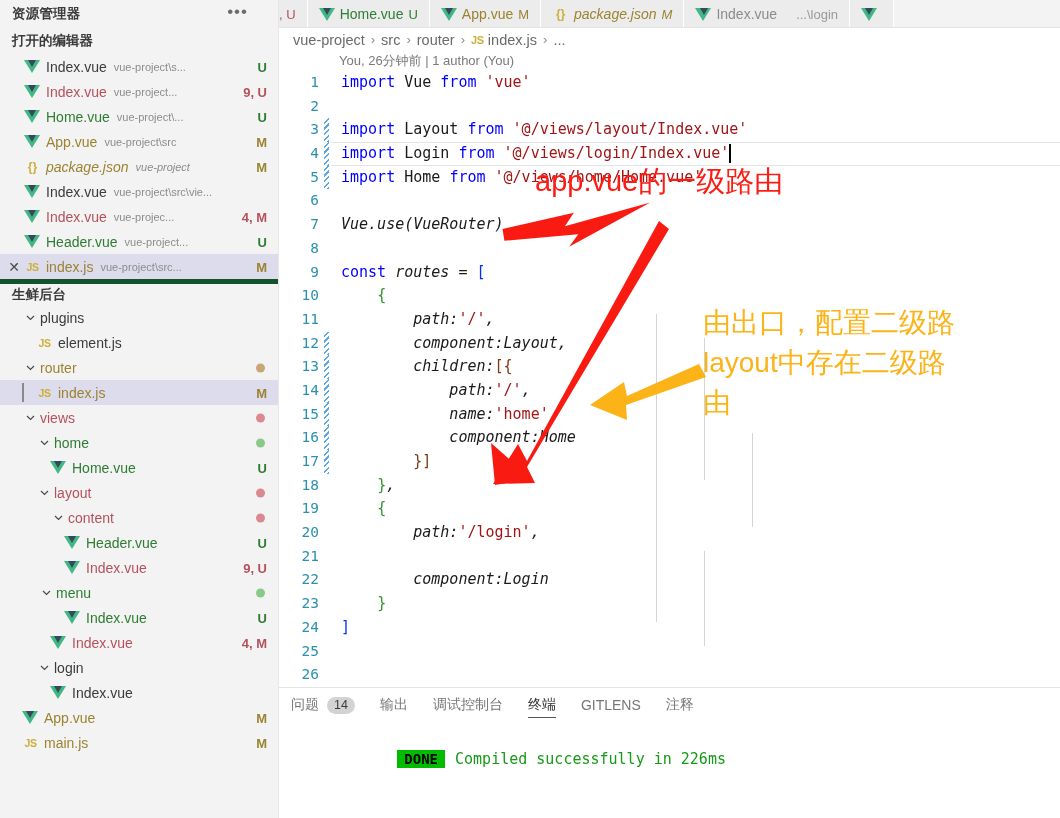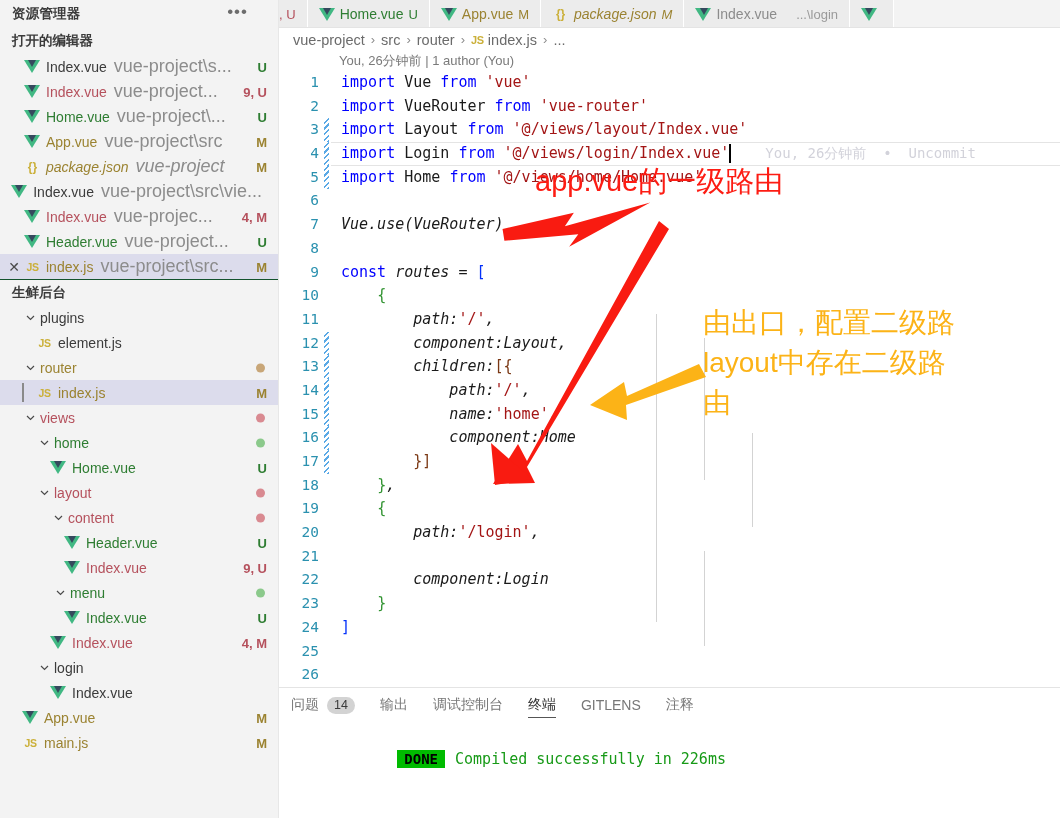--- a/index.html
+++ b/index.html
@@ -109,7 +109,7 @@
     text-align: center;
   }
   .fname { margin-right: 7px; }
-  .fpath { color: #8c8c8c; font-size: 18px; margin-right: 6px; }
+  .fpath { color: #8c8c8c; font-size: 11px; margin-right: 6px; }
   .badge {
     position: absolute; right: 11px; top: 50%;
     transform: translateY(-50%);

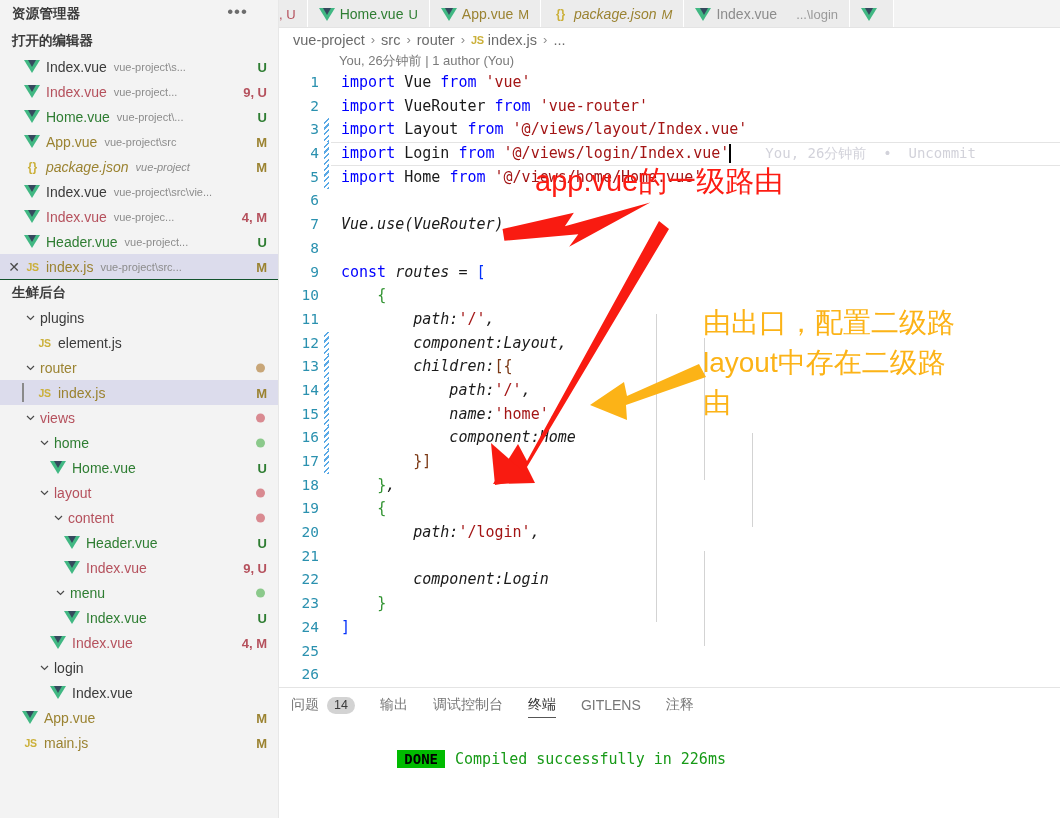--- a/index.html
+++ b/index.html
@@ -602,7 +602,7 @@
 
       <div id="codelines">
           <div class="codeline"><span class="ln">1</span><span class="gutter"></span><span class="codetext"><span class="k-kw">import </span><span class="k-id">Vue </span><span class="k-kw">from </span><span class="k-str">'vue'</span></span></div>
-          <div class="codeline"><span class="ln">2</span><span class="gutter"></span><span class="codetext"><span class="k-kw">import </span><span class="k-id">VueRouter </span><span class="k-kw">from </span><span class="k-str">'vue-router'</span></span></div>
+          <div class="codeline"><span class="ln">2</span><span class="gutter"></span></div>
           <div class="codeline"><span class="ln">3</span><span class="gutter mod"></span><span class="codetext"><span class="k-kw">import </span><span class="k-id">Layout </span><span class="k-kw">from </span><span class="k-str">'@/views/layout/Index.vue'</span></span></div>
           <div class="codeline"><div class="line-box"></div><span class="ln">4</span><span class="gutter mod"></span><span class="codetext"><span class="k-kw">import </span><span class="k-id">Login </span><span class="k-kw">from </span><span class="k-str">'@/views/login/Index.vue'</span></span><span class="caret"></span><span class="blame">You, 26分钟前  •  Uncommit</span></div>
           <div class="codeline"><span class="ln">5</span><span class="gutter mod"></span><span class="codetext"><span class="k-kw">import </span><span class="k-id">Home </span><span class="k-kw">from </span><span class="k-str">'@/views/home/Home.vue'</span></span></div>

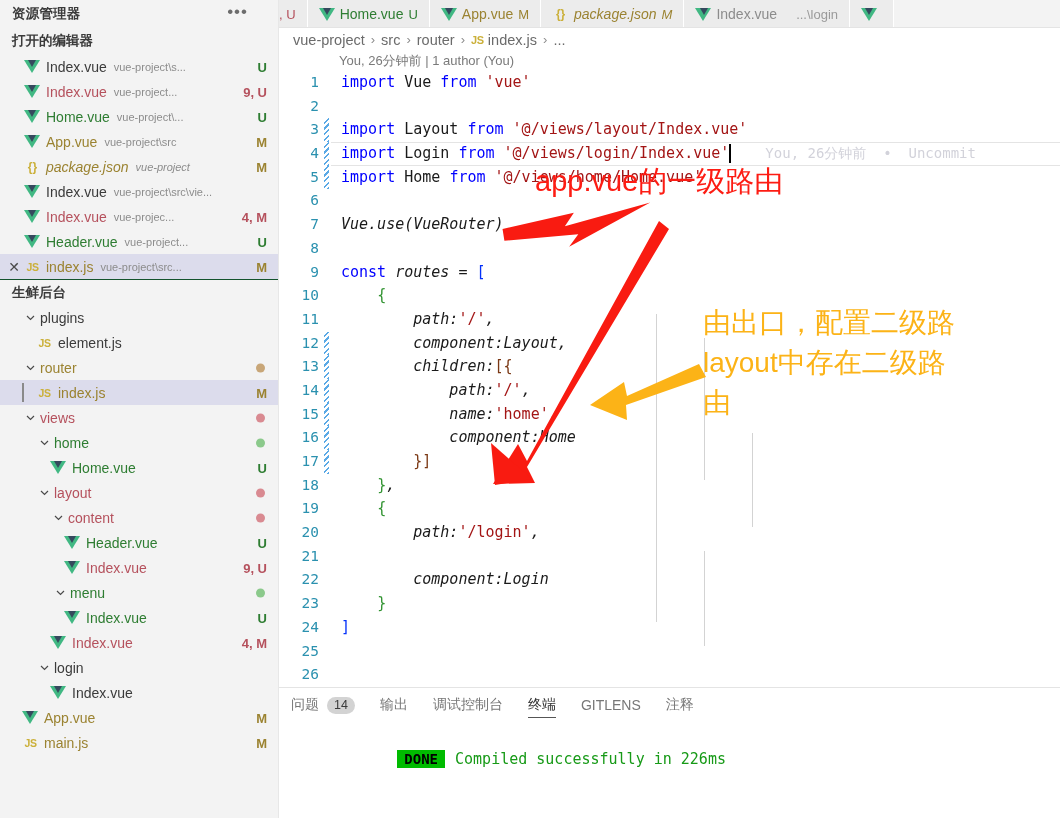--- a/index.html
+++ b/index.html
@@ -604,7 +604,7 @@
           <div class="codeline"><span class="ln">1</span><span class="gutter"></span><span class="codetext"><span class="k-kw">import </span><span class="k-id">Vue </span><span class="k-kw">from </span><span class="k-str">'vue'</span></span></div>
           <div class="codeline"><span class="ln">2</span><span class="gutter"></span></div>
           <div class="codeline"><span class="ln">3</span><span class="gutter mod"></span><span class="codetext"><span class="k-kw">import </span><span class="k-id">Layout </span><span class="k-kw">from </span><span class="k-str">'@/views/layout/Index.vue'</span></span></div>
-          <div class="codeline"><div class="line-box"></div><span class="ln">4</span><span class="gutter mod"></span><span class="codetext"><span class="k-kw">import </span><span class="k-id">Login </span><span class="k-kw">from </span><span class="k-str">'@/views/login/Index.vue'</span></span><span class="caret"></span><span class="blame">You, 26分钟前  •  Uncommit</span></div>
+          <div class="codeline"><div class="line-box"></div><span class="ln">4</span><span class="gutter mod"></span><span class="codetext"><span class="k-kw">import </span><span class="k-id">Login </span><span class="k-kw">from </span><span class="k-str">'@/views/login/Index.vue'</span></span><span class="caret"></span></div>
           <div class="codeline"><span class="ln">5</span><span class="gutter mod"></span><span class="codetext"><span class="k-kw">import </span><span class="k-id">Home </span><span class="k-kw">from </span><span class="k-str">'@/views/home/Home.vue'</span></span></div>
           <div class="codeline"><span class="ln">6</span><span class="gutter"></span><span class="codetext"></span></div>
           <div class="codeline"><span class="ln">7</span><span class="gutter"></span><span class="codetext"><span class="k-plain">Vue.use(VueRouter)</span></span></div>

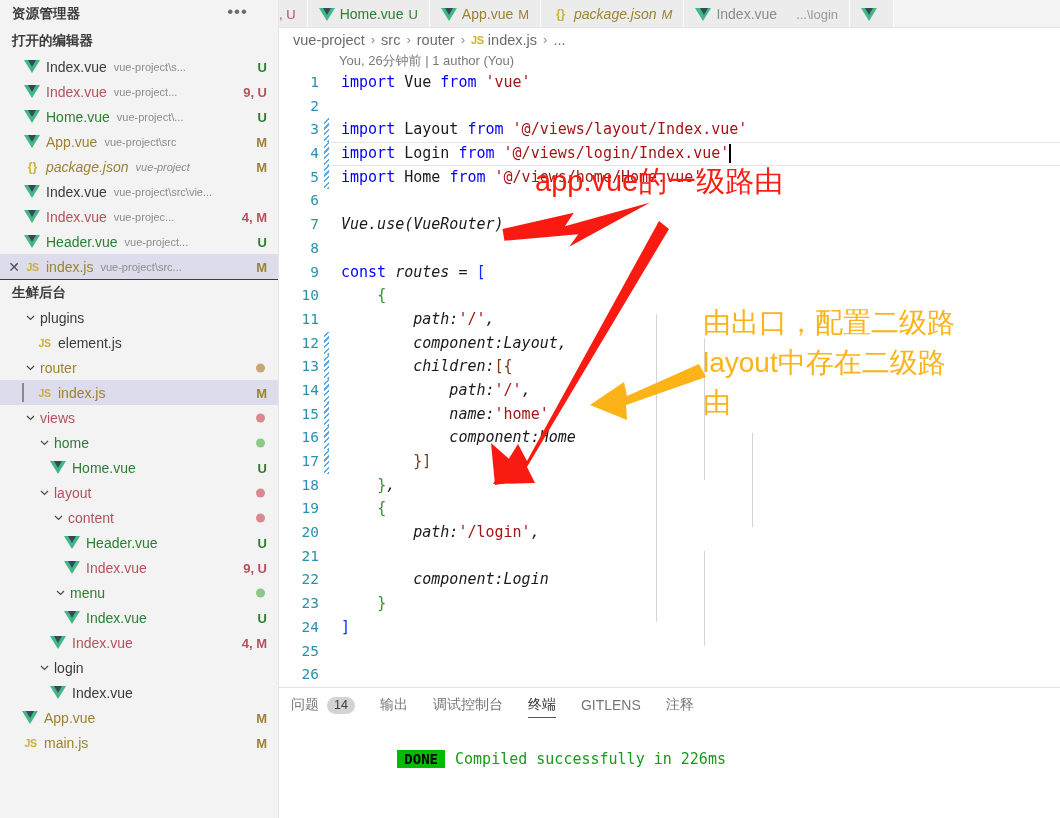--- a/index.html
+++ b/index.html
@@ -60,7 +60,7 @@
     font-weight: 700;
     color: #3b3b3b;
   }
-  .sb-section-header.bordered-top { border-top: 1px solid #14532d; }
+  .sb-section-header.bordered-top { border-top: 5px solid #14532d; }
 
   .row {
     height: 25px;

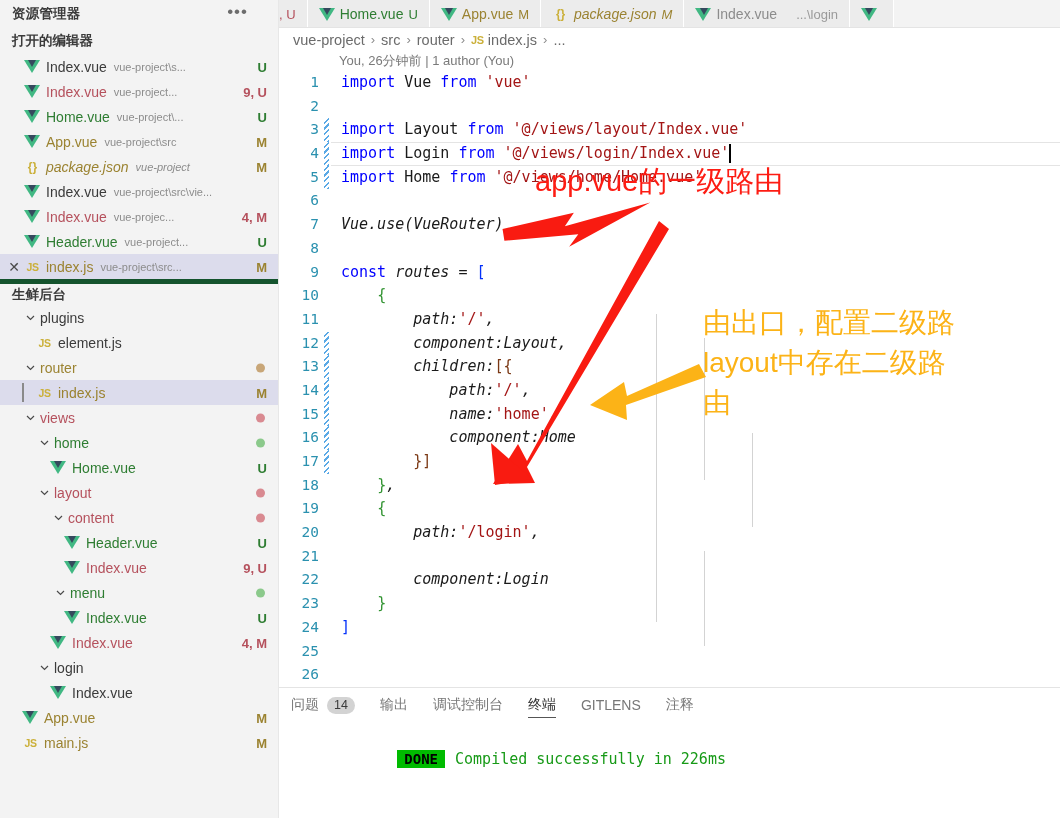--- a/index.html
+++ b/index.html
@@ -503,7 +503,7 @@
           <span class="fname" style="color: rgb(181, 81, 93);">Index.vue</span>
           <span class="badge" style="color: rgb(181, 81, 93);">9, U</span>
         </div>
-        <div class="row" style="padding-left: 52px;">
+        <div class="row" style="padding-left: 38px;">
           <span class="chev">
             <svg width="11" height="11" viewBox="0 0 11 11">
               <path d="M2 4 L5.5 7.5 L9 4" fill="none" stroke="#4a4a4a" stroke-width="1.2"></path>

